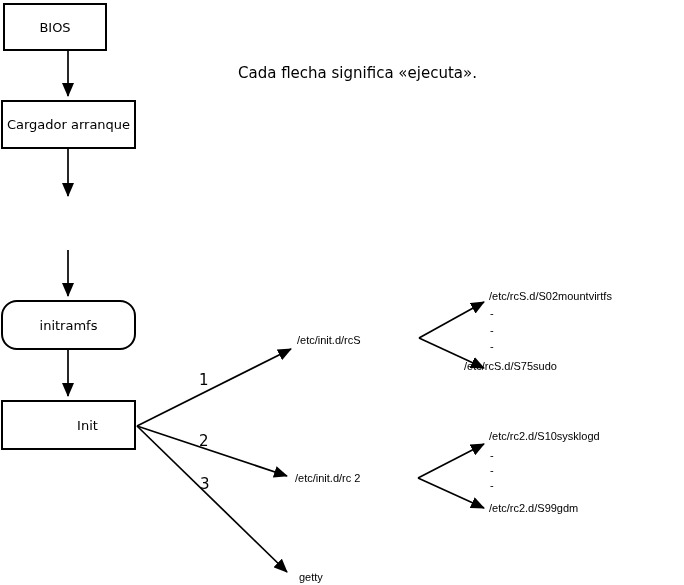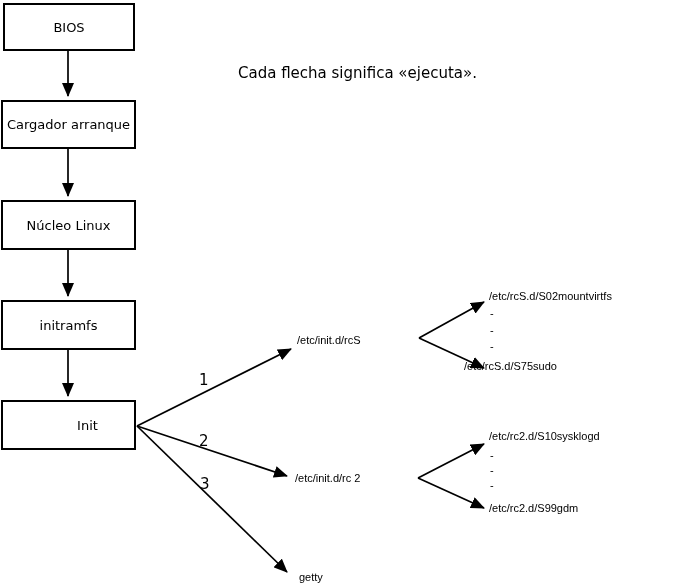--- a/index.html
+++ b/index.html
@@ -34,7 +34,7 @@
     box-sizing: border-box;
     text-align: center;
   }
-  .b0 { left: 3px;  top: 3px;   width: 132px; height: 48px; }
+  .b0 { left: 3px;  top: 3px;   width: 104px; height: 48px; }
   .b1 { left: 1px;  top: 100px; width: 135px; height: 49px; text-align: right; }
   .b2 { left: 1px;  top: 200px; width: 135px; height: 50px; }
   .b3 { left: 1px;  top: 300px; width: 135px; height: 50px; }

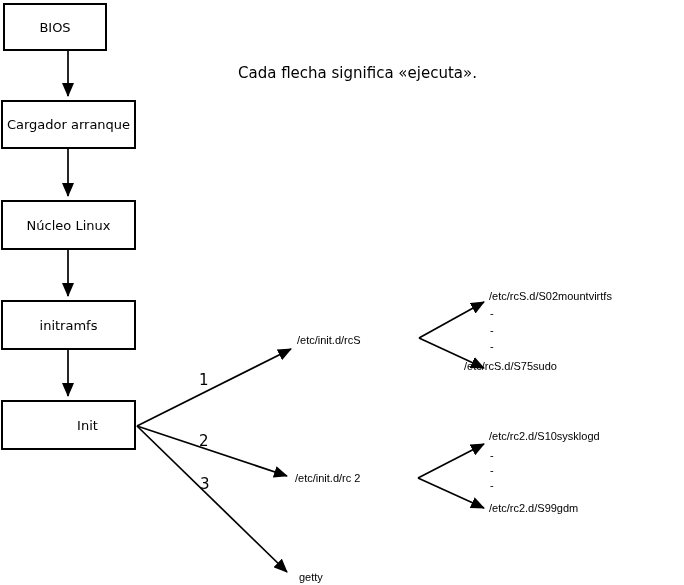--- a/index.html
+++ b/index.html
@@ -94,7 +94,6 @@
 
   <div class="box b0">BIOS</div>
   <div class="box b1">Cargador arranque</div>
-  <div class="box b2">Núcleo Linux</div>
   <div class="box b3">initramfs</div>
   <div class="box b4">Init</div>
 

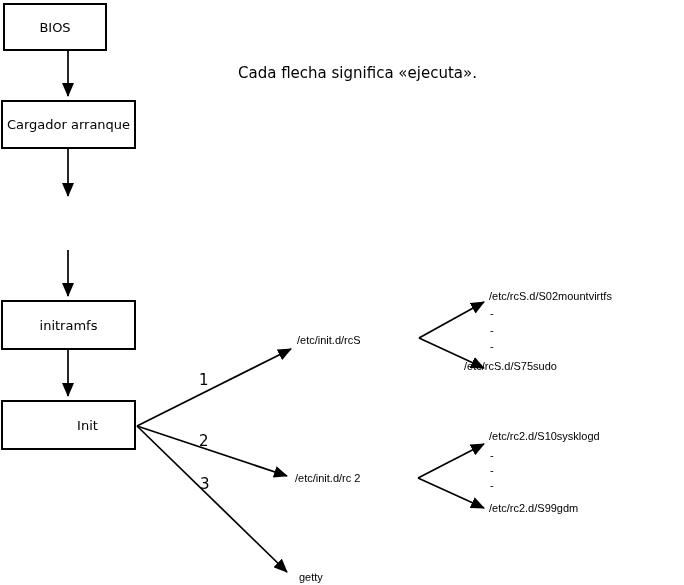--- a/index.html
+++ b/index.html
@@ -37,7 +37,7 @@
   .b0 { left: 3px;  top: 3px;   width: 104px; height: 48px; }
   .b1 { left: 1px;  top: 100px; width: 135px; height: 49px; text-align: right; }
   .b2 { left: 1px;  top: 200px; width: 135px; height: 50px; }
-  .b3 { left: 1px;  top: 300px; width: 135px; height: 50px; }
+  .b3 { left: 1px;  top: 300px; width: 135px; height: 50px; border-radius: 16px; }
   .b4 { left: 1px;  top: 400px; width: 135px; height: 50px; padding-left: 38px; }
   .lbl {
     position: absolute;

